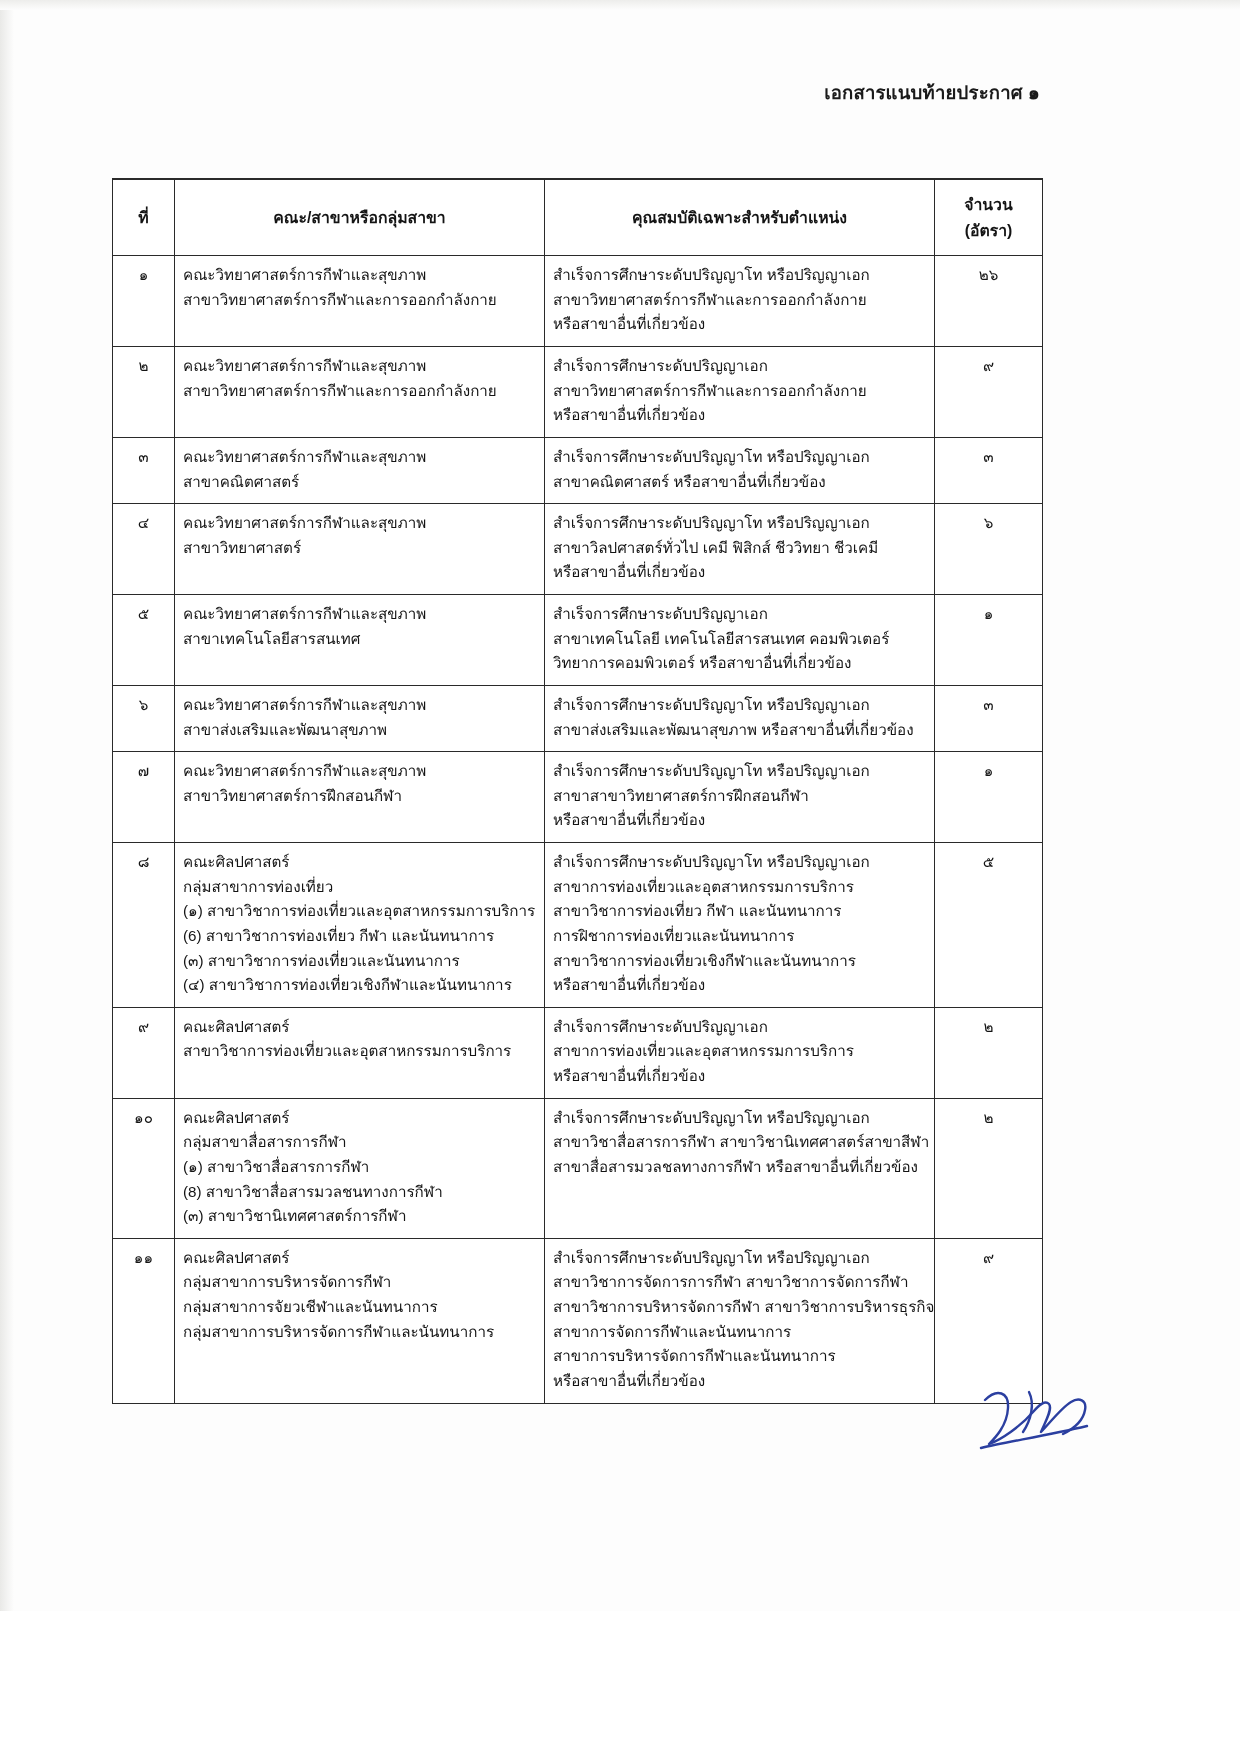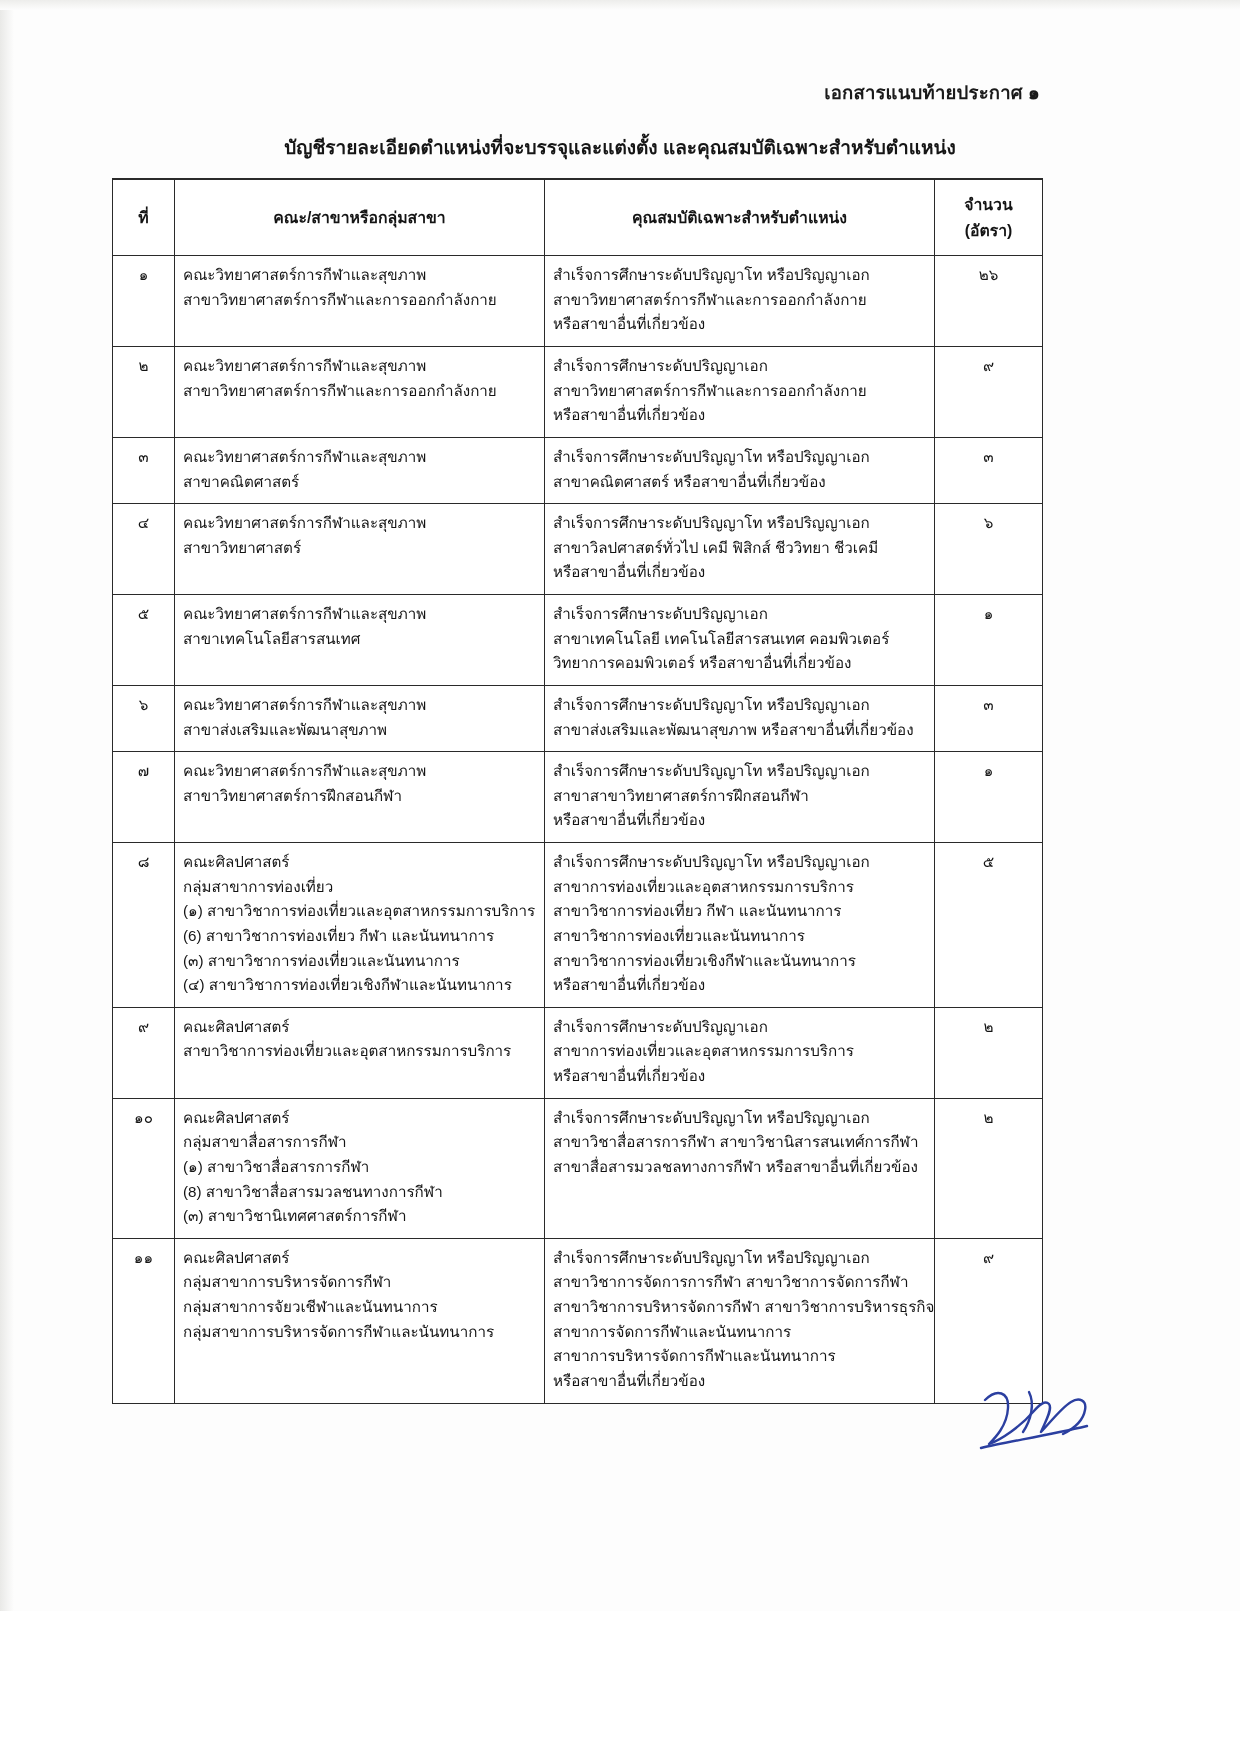--- a/index.html
+++ b/index.html
@@ -120,7 +120,6 @@
 
   <div class="doc-header">เอกสารแนบท้ายประกาศ ๑</div>
 
-  <div class="doc-title">บัญชีรายละเอียดตำแหน่งที่จะบรรจุและแต่งตั้ง และคุณสมบัติเฉพาะสำหรับตำแหน่ง</div>
 
   <div class="table-wrap">
     <table class="grid">

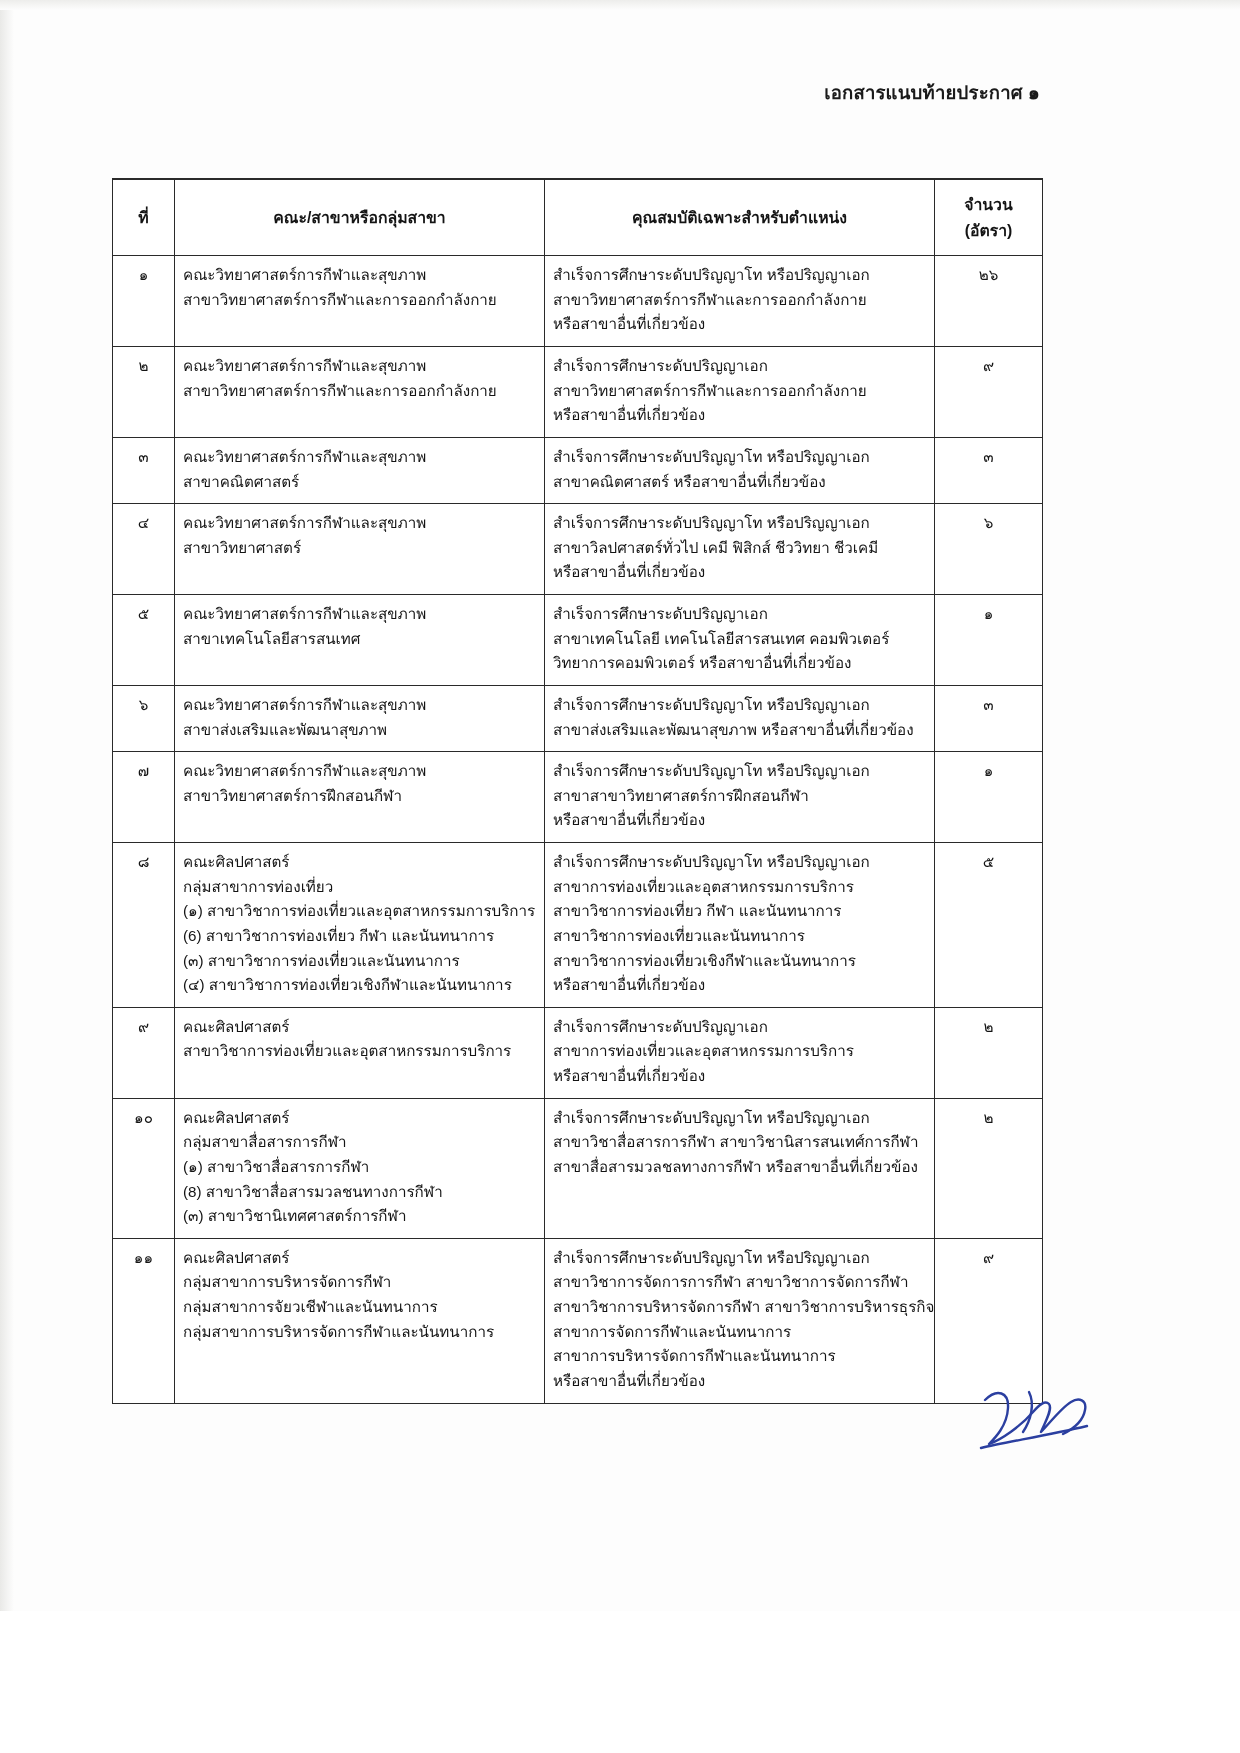--- a/index.html
+++ b/index.html
@@ -244,7 +244,7 @@
               <span class="line">สำเร็จการศึกษาระดับปริญญาโท หรือปริญญาเอก</span>
               <span class="line">สาขาการท่องเที่ยวและอุตสาหกรรมการบริการ</span>
               <span class="line">สาขาวิชาการท่องเที่ยว กีฬา และนันทนาการ</span>
-              <span class="line">สาขาวิชาการท่องเที่ยวและนันทนาการ</span>
+              <span class="line">การฝิชาการท่องเที่ยวและนันทนาการ</span>
               <span class="line">สาขาวิชาการท่องเที่ยวเชิงกีฬาและนันทนาการ</span>
               <span class="line">หรือสาขาอื่นที่เกี่ยวข้อง</span>
             </td>

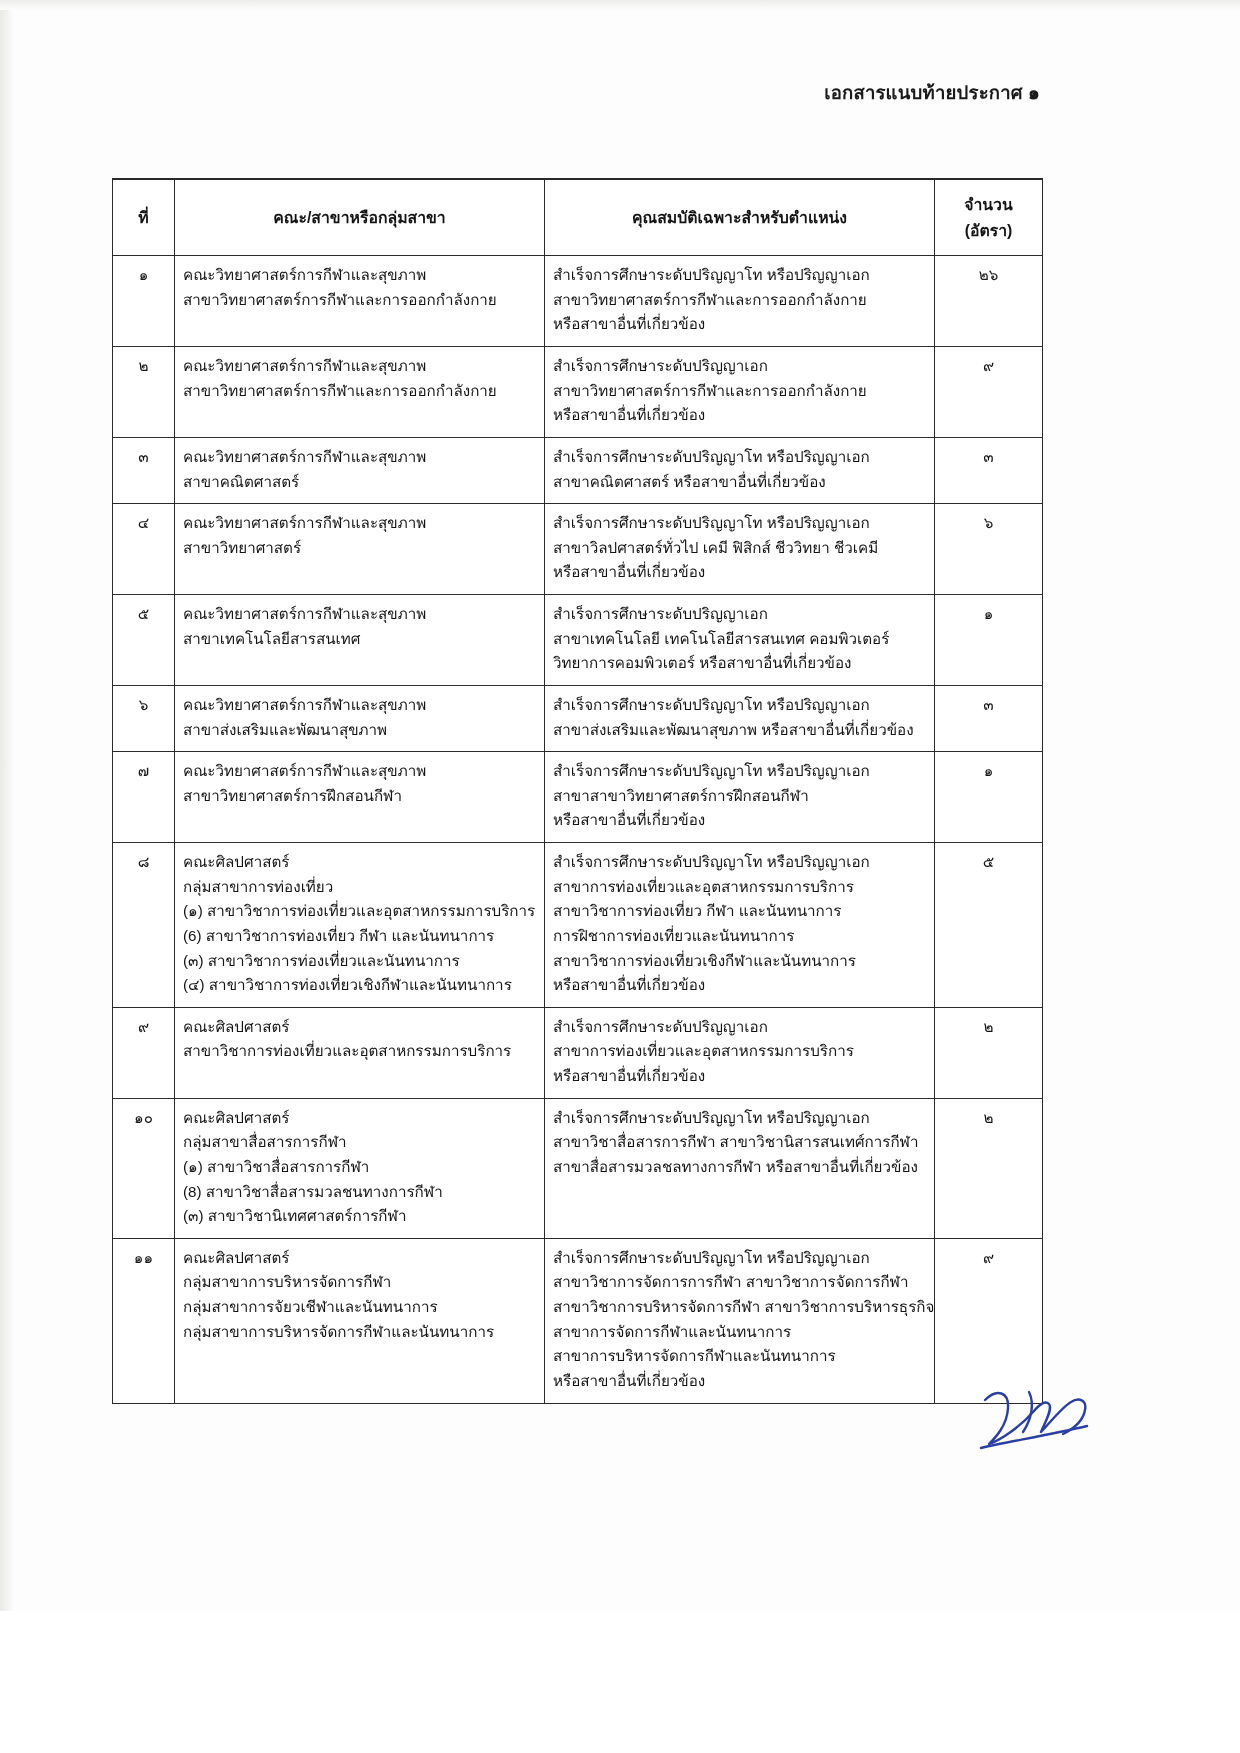--- a/index.html
+++ b/index.html
@@ -274,7 +274,7 @@
             </td>
             <td class="cell-qualification">
               <span class="line">สำเร็จการศึกษาระดับปริญญาโท หรือปริญญาเอก</span>
-              <span class="line">สาขาวิชาสื่อสารการกีฬา สาขาวิชานิสารสนเทศ์การกีฬา</span>
+              <span class="line">สาขาวิชาสื่อสารการกีฬา สาขาวิชานิเทศศาสตร์สาขาสีฬา</span>
               <span class="line">สาขาสื่อสารมวลชลทางการกีฬา หรือสาขาอื่นที่เกี่ยวข้อง</span>
             </td>
             <td class="cell-count">๒</td>

